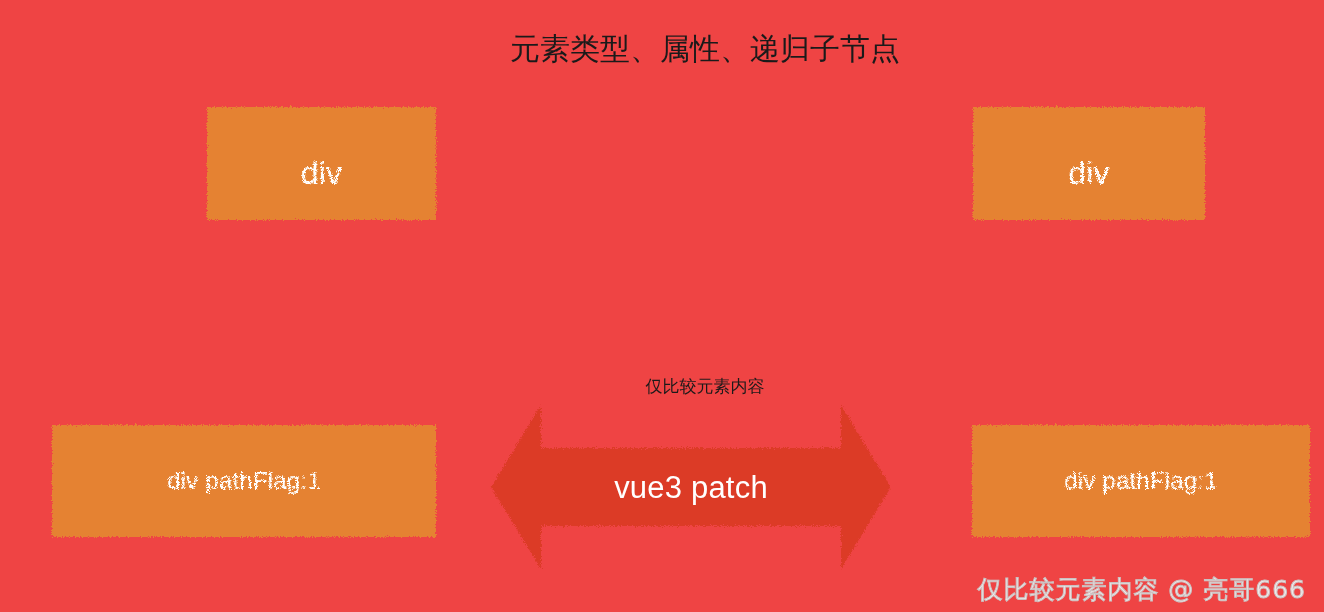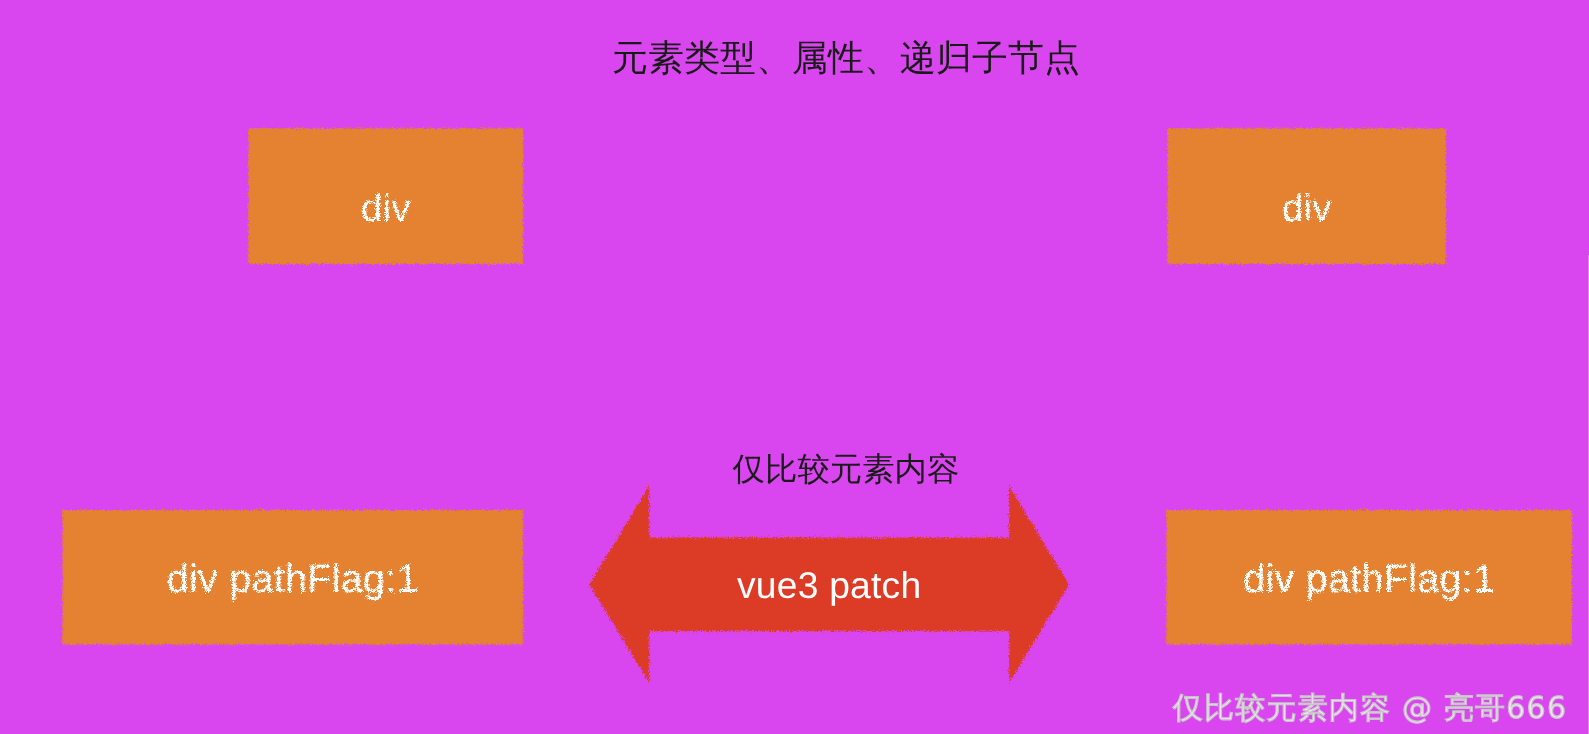--- a/index.html
+++ b/index.html
@@ -21,7 +21,7 @@
     left: 0; top: 0;
     width: 1324px;
     height: 612px;
-    background: #d946ef;
+    background: #ef4444;
   }
 
   

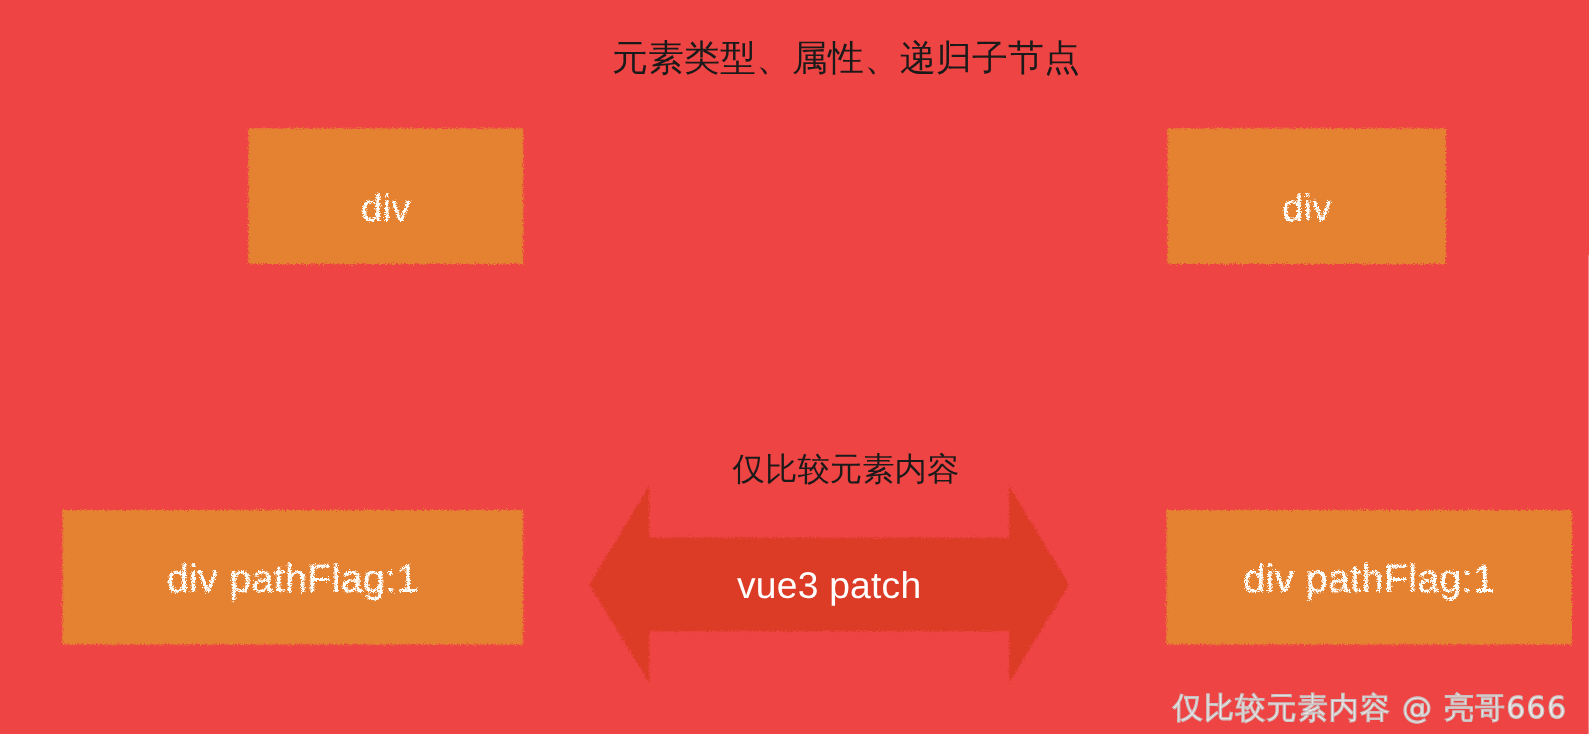--- a/index.html
+++ b/index.html
@@ -106,7 +106,7 @@
     left: 505px;
     top: 378px;
     width: 400px;
-    font-size: 27px;
+    font-size: 17px;
   }
 
   

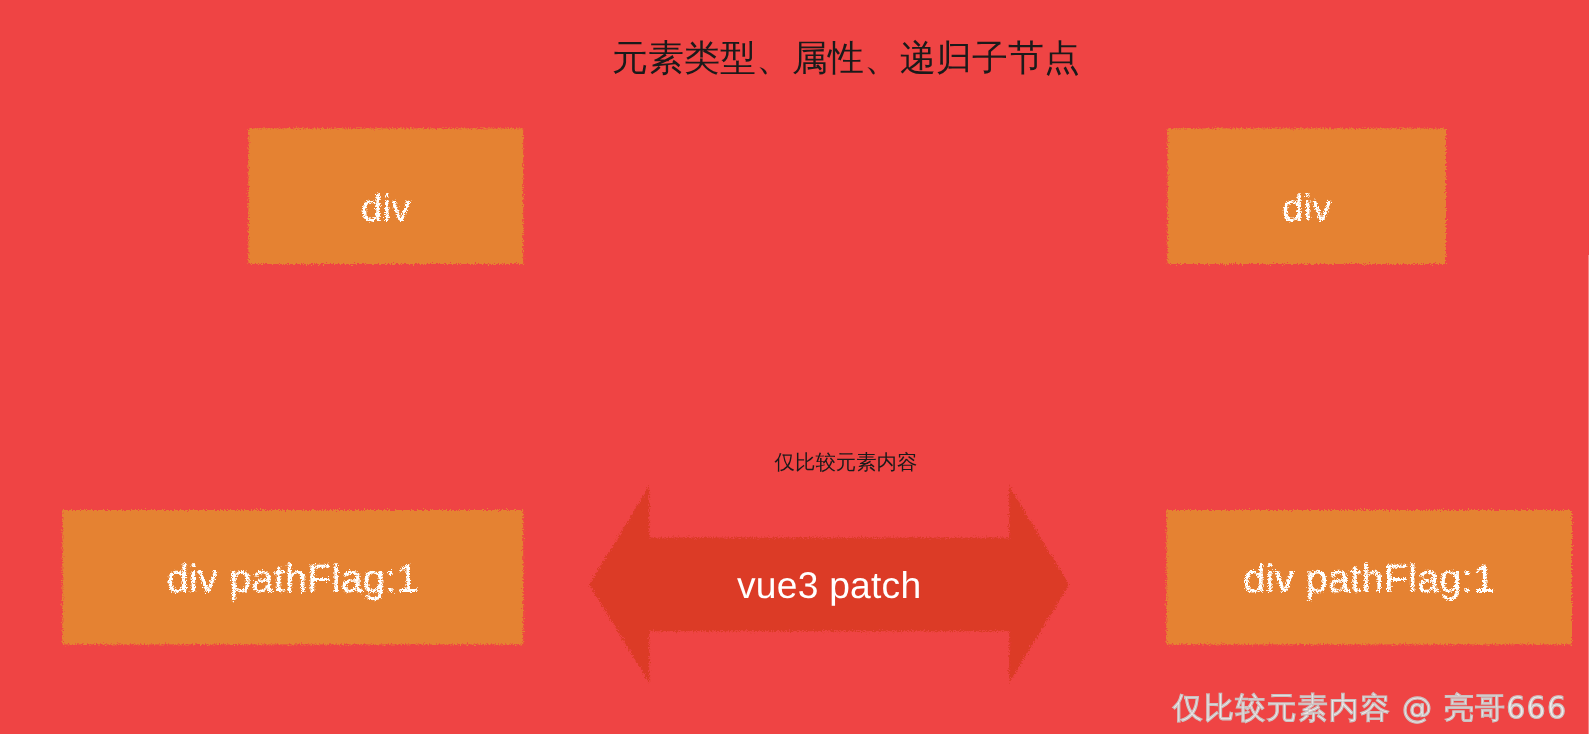--- a/index.html
+++ b/index.html
@@ -52,7 +52,7 @@
   #node-tl .node-label,
   #node-tr .node-label { font-size: 32px; margin-top: 18px; }
   #node-bl .node-label,
-  #node-br .node-label { font-size: 33px; text-align: right; }
+  #node-br .node-label { font-size: 24px; text-align: right; }
 
   
   .arrow-wrap {

